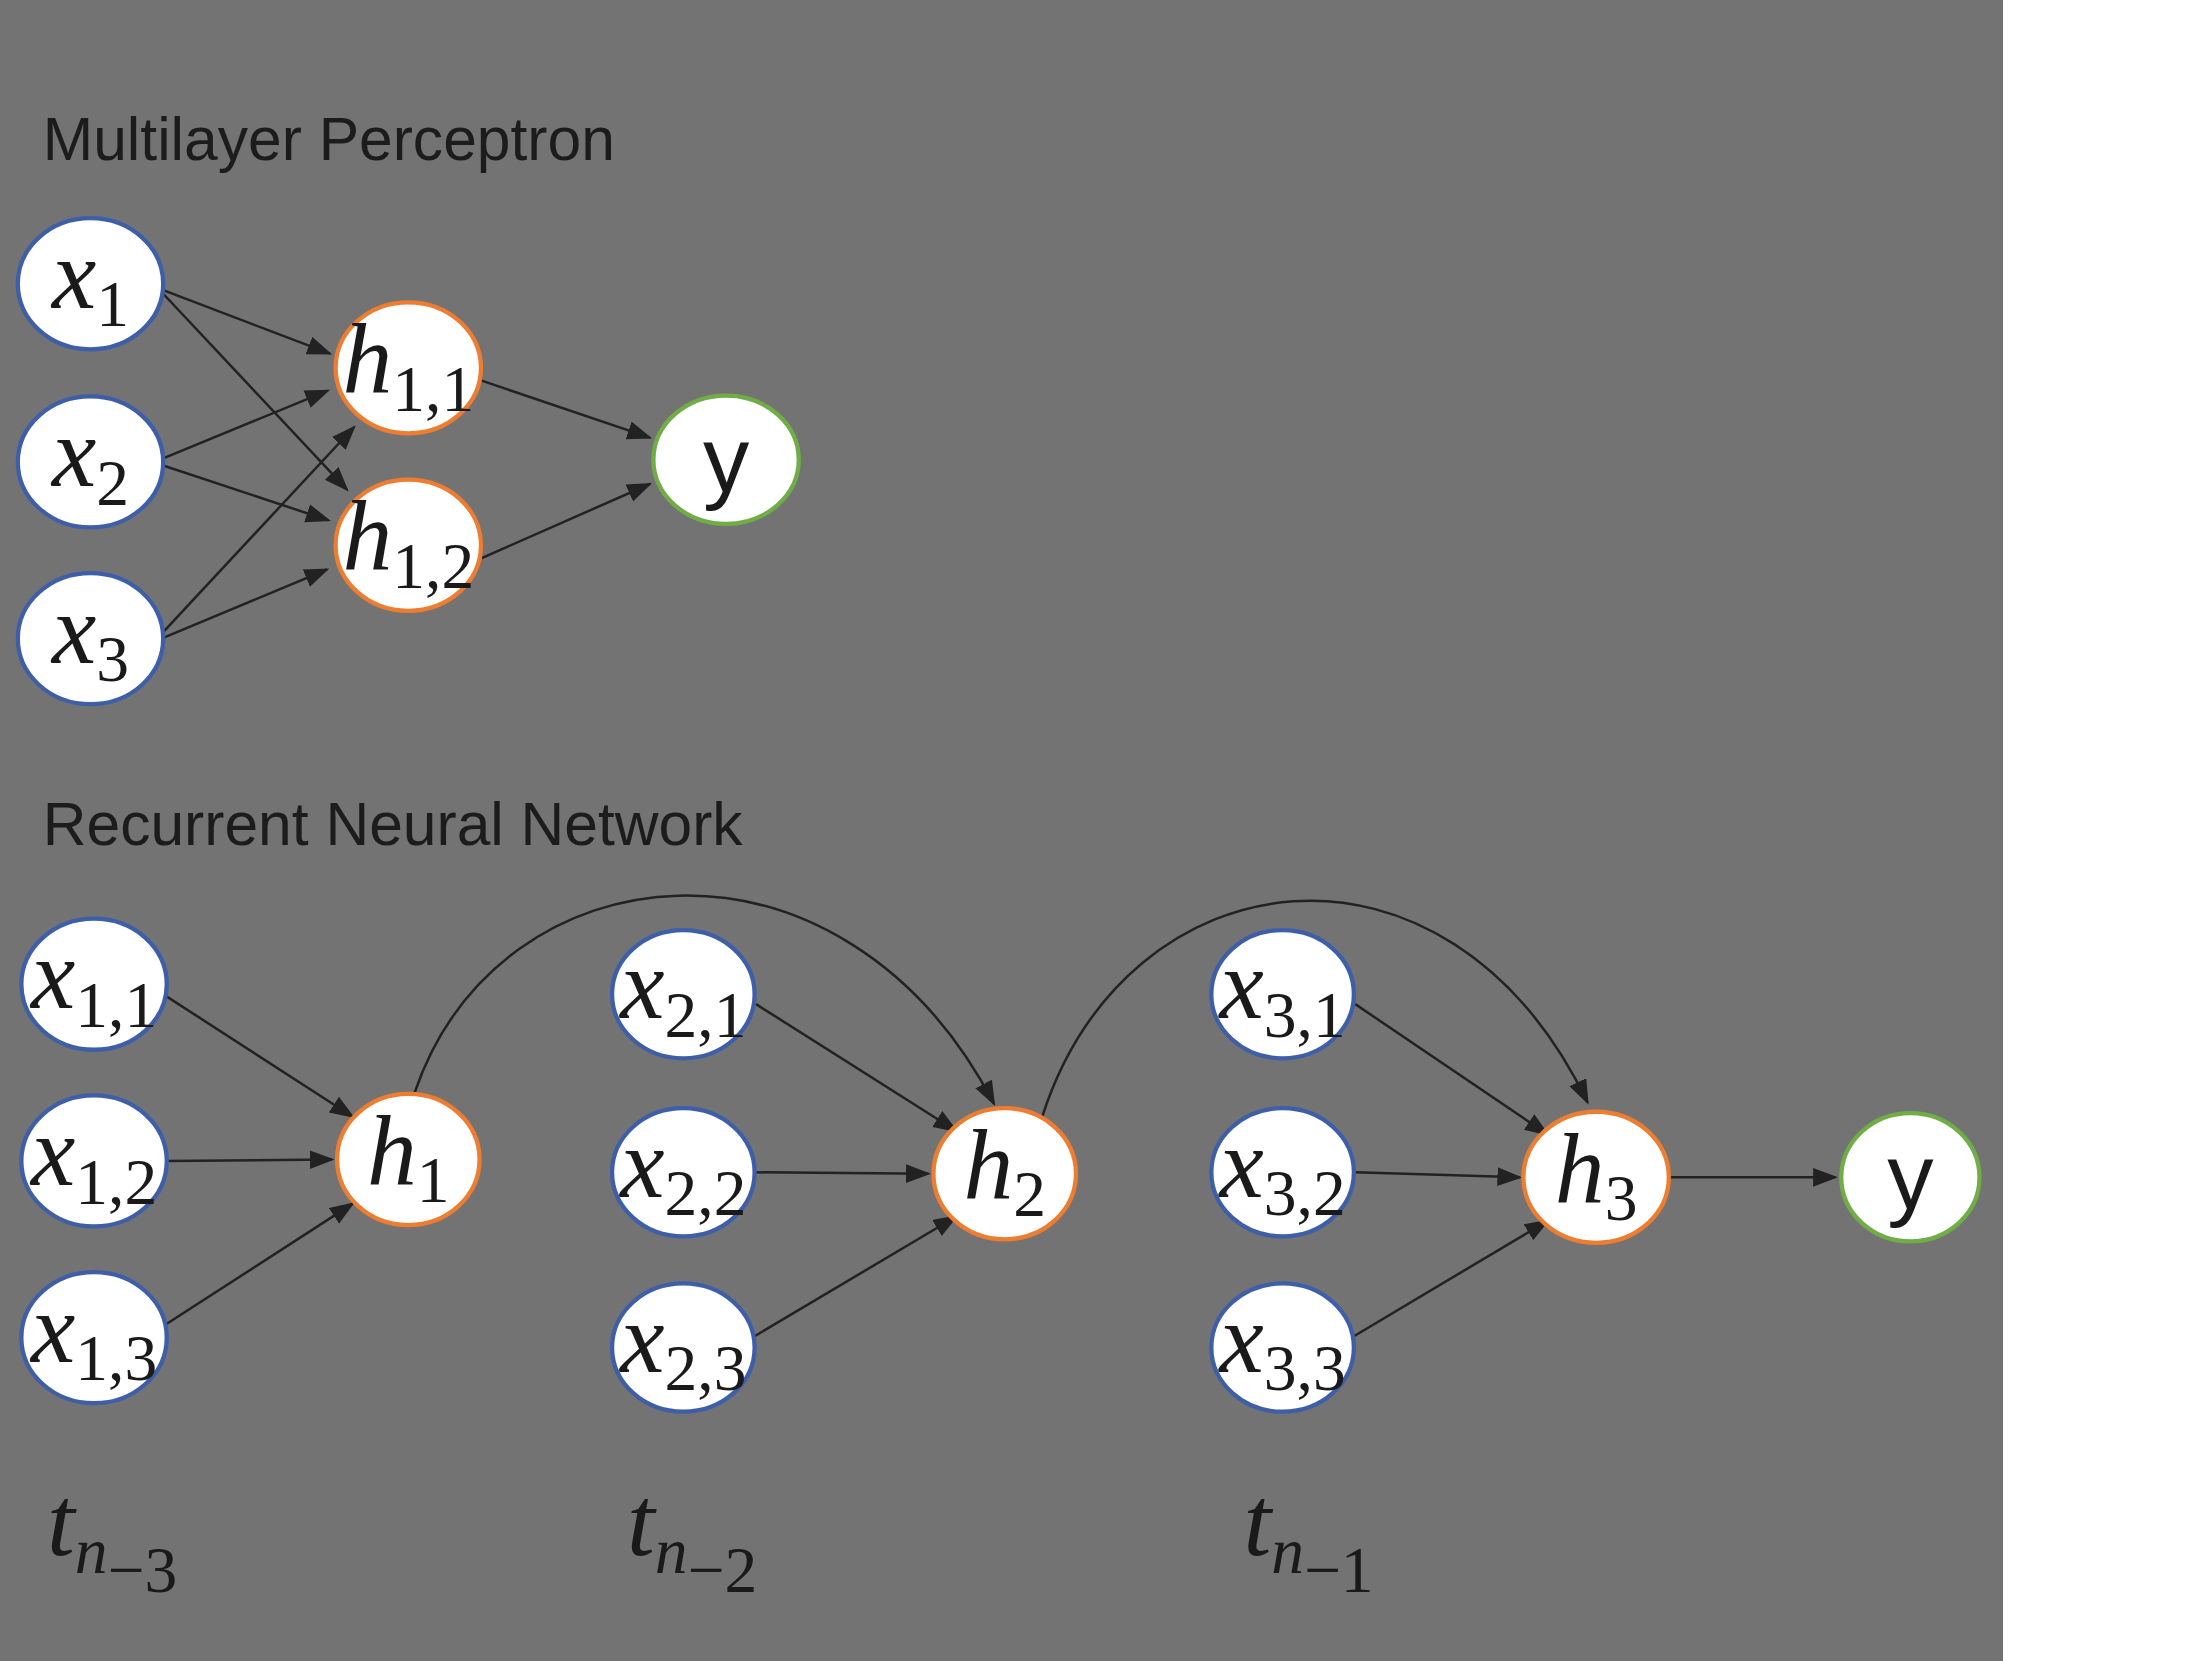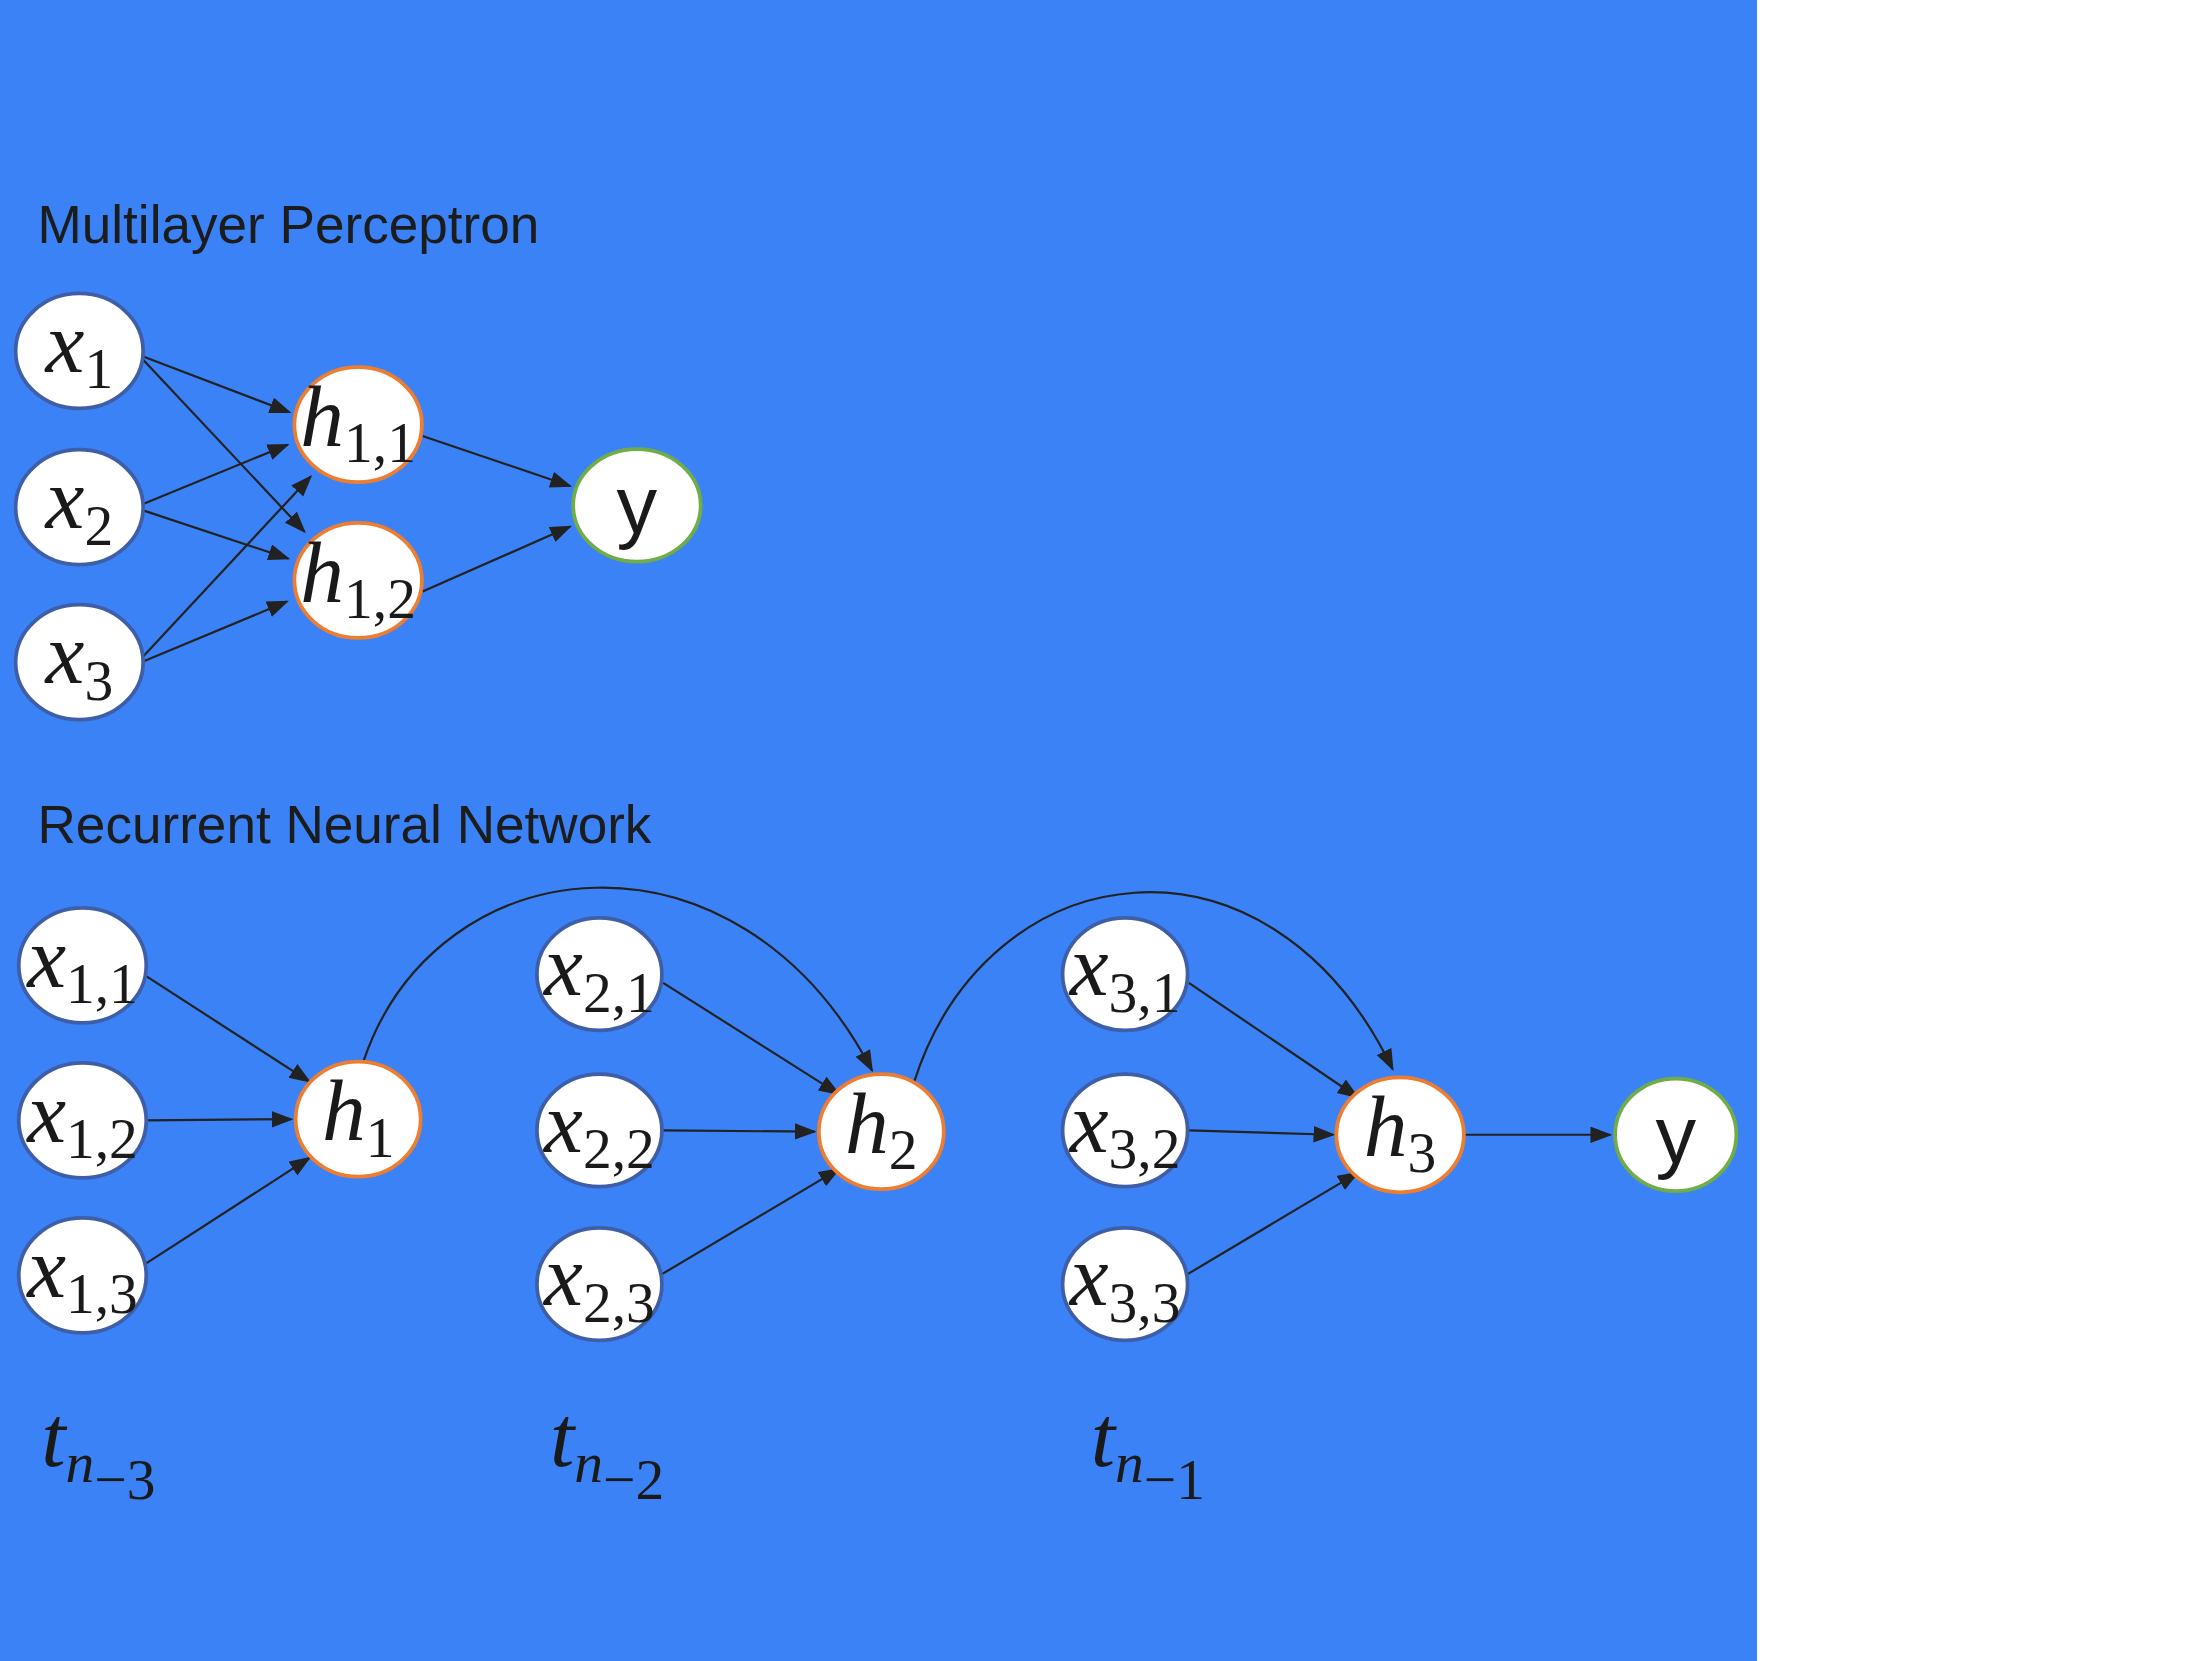--- a/index.html
+++ b/index.html
@@ -9,9 +9,9 @@
   }
   #slide {
     position: relative;
-    width: 1757px;
+    width: 2003px;
     height: 1662px;
-    background: #3b82f6;
+    background: #737373;
     overflow: hidden;
   }
   svg {

